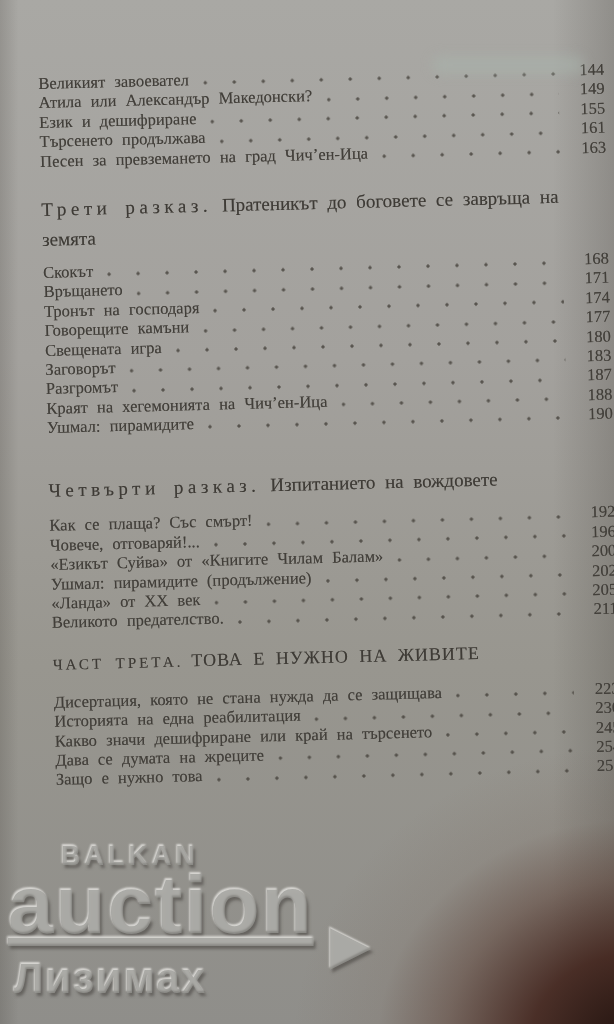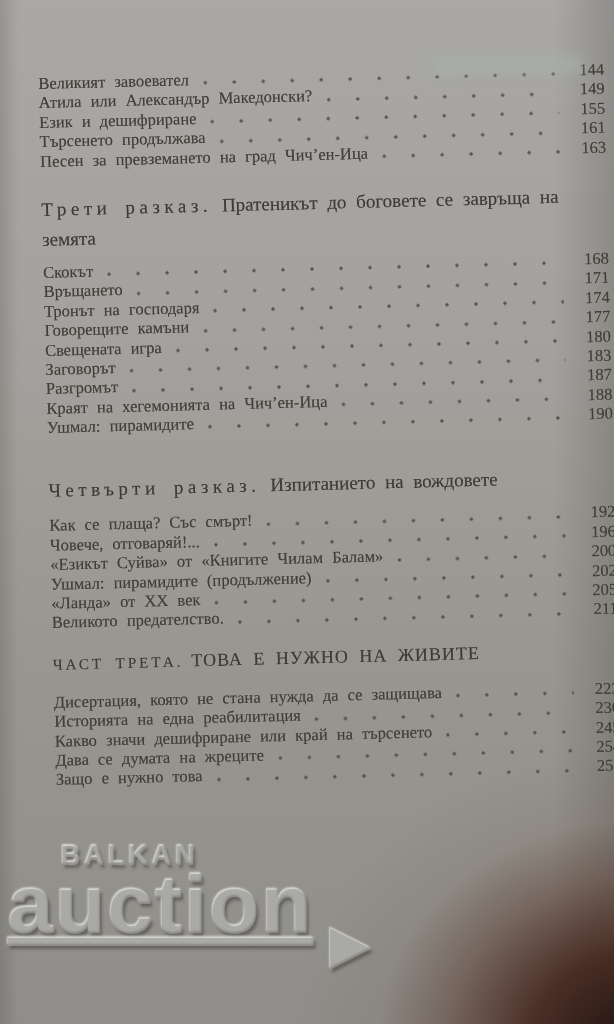--- a/index.html
+++ b/index.html
@@ -212,6 +212,7 @@
   <span class="wm" id="wm1">BALKAN</span>
   <span class="wm" id="wm2">auction</span>
   <span class="wm" id="wm3">▶</span>
+  <span class="wm" id="wm4">Лизимах</span>
 </div>
 
 </body></html>

